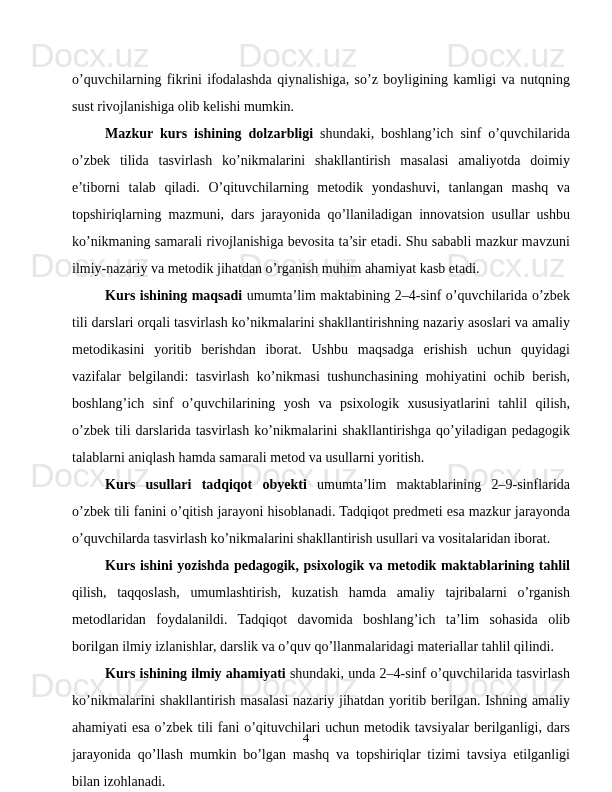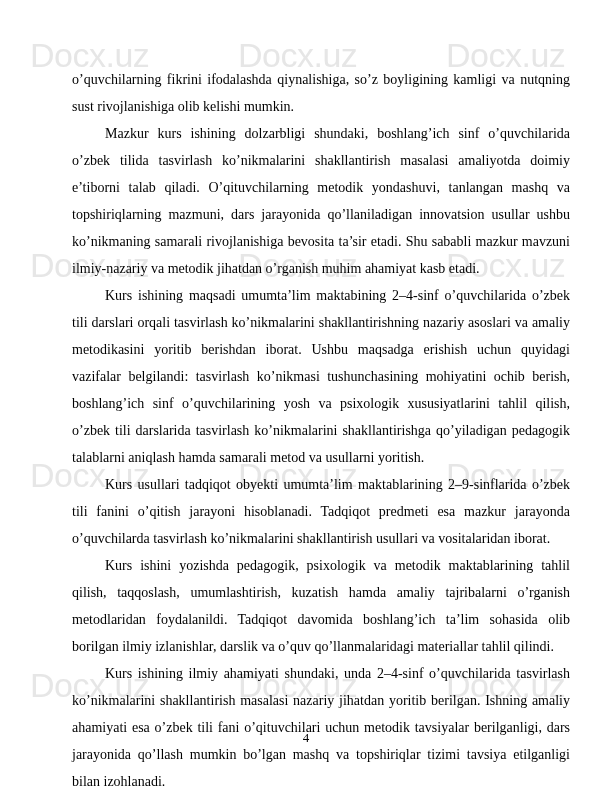--- a/index.html
+++ b/index.html
@@ -67,7 +67,7 @@
     text-indent: 33px;
   }
   .lead {
-    font-weight: normal;
+    font-weight: bold;
   }
 
   

